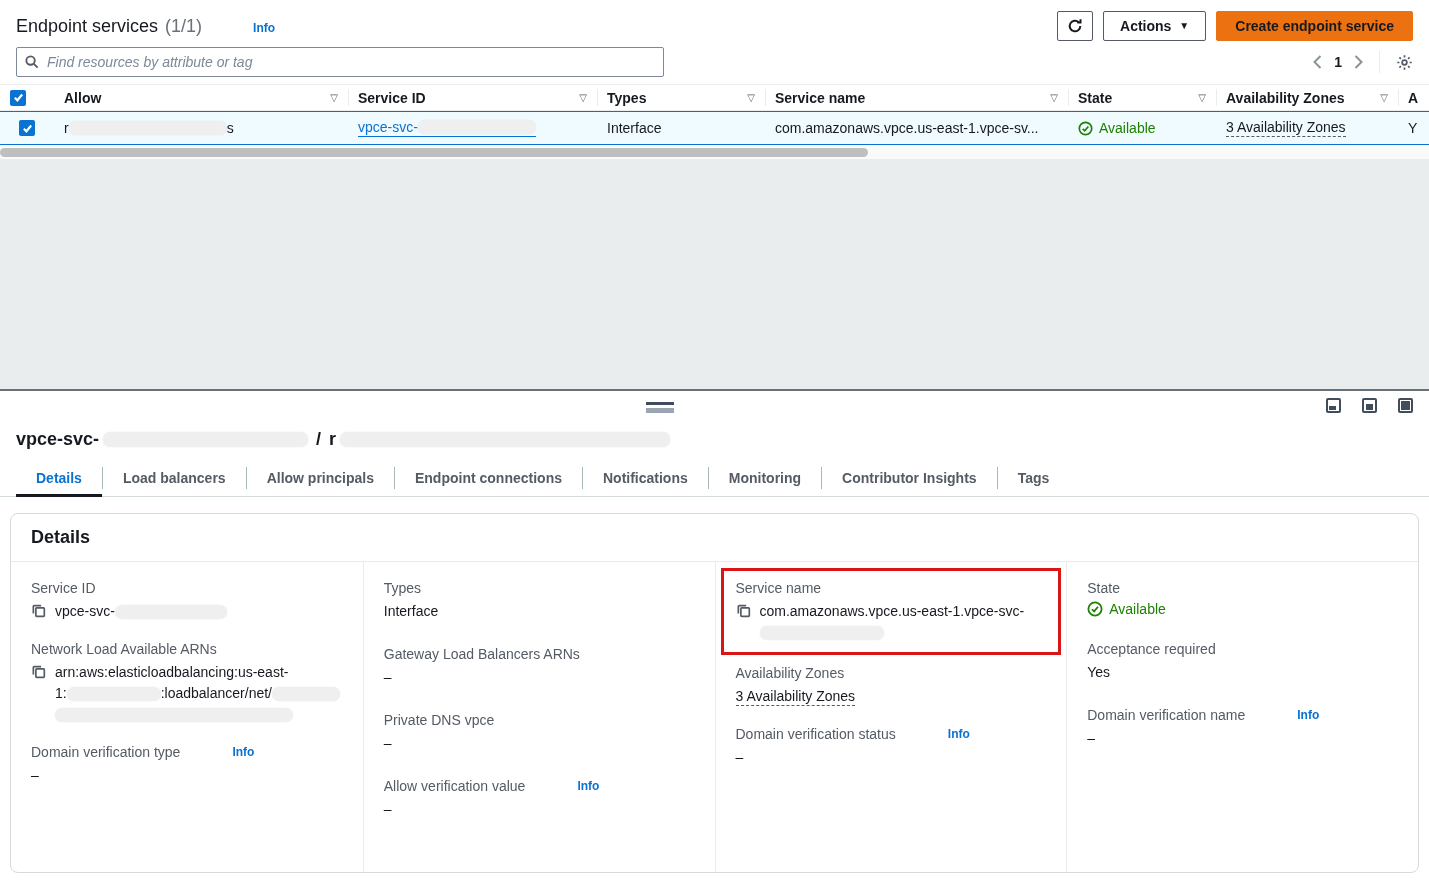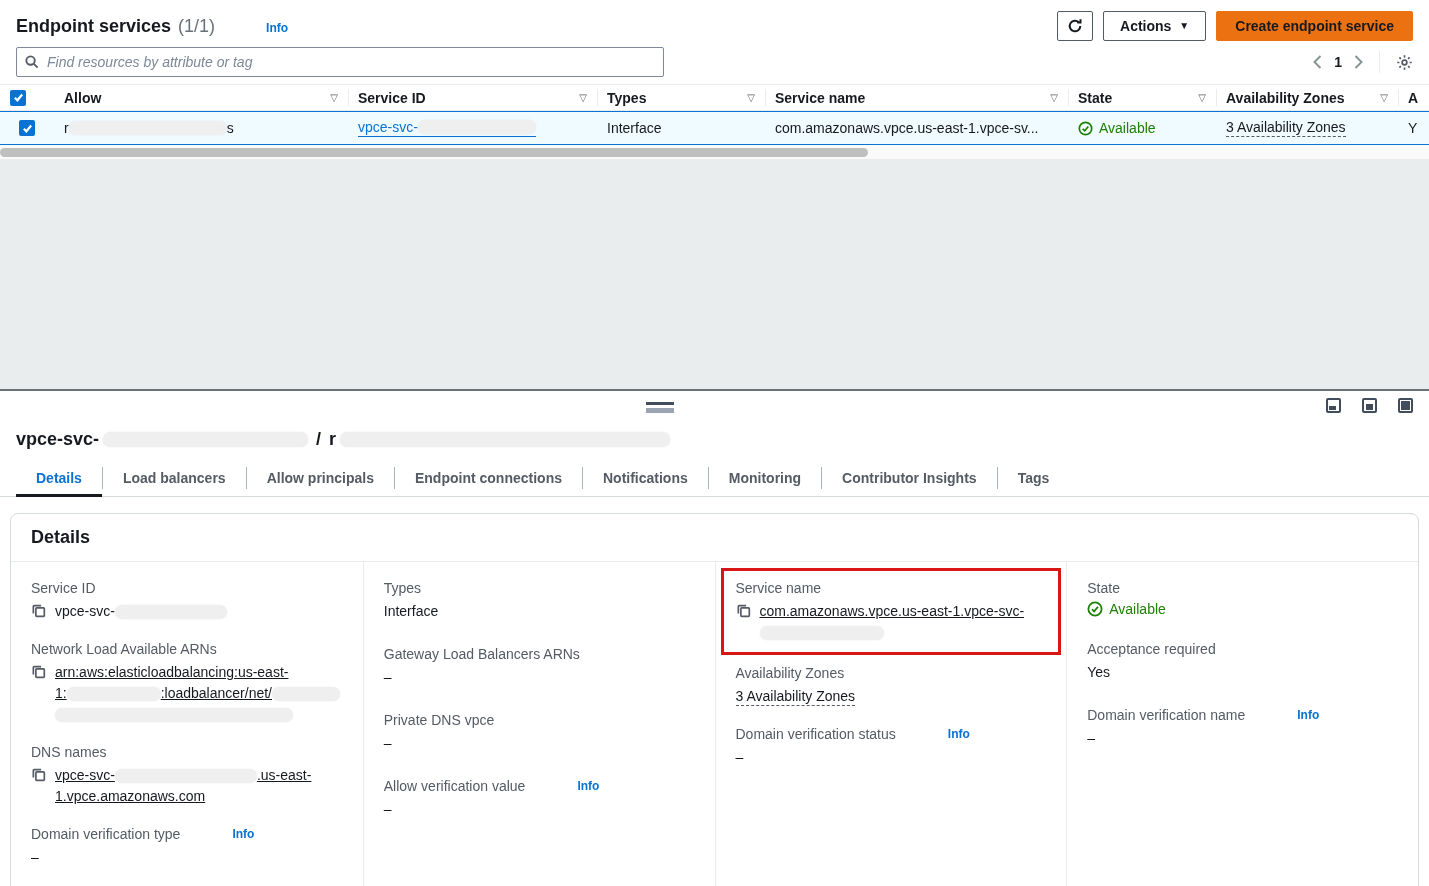--- a/index.html
+++ b/index.html
@@ -12,7 +12,7 @@
   .page-header { display:flex; justify-content:space-between; align-items:center;
     padding:10px 16px 0 16px; height:42px; }
   .title-group { display:flex; align-items:baseline; gap:7px; }
-  .page-title { font-size:18px; font-weight:bold; }
+  .page-title { font-size:18px; font-weight:normal; }
   .page-count { font-size:18px; color:#687078; font-weight:normal; }
   .info-link { font-size:12px; font-weight:bold; color:#0972d3; cursor:pointer;padding-left:44px; }
   .header-actions { display:flex; gap:10px; align-items:center; }

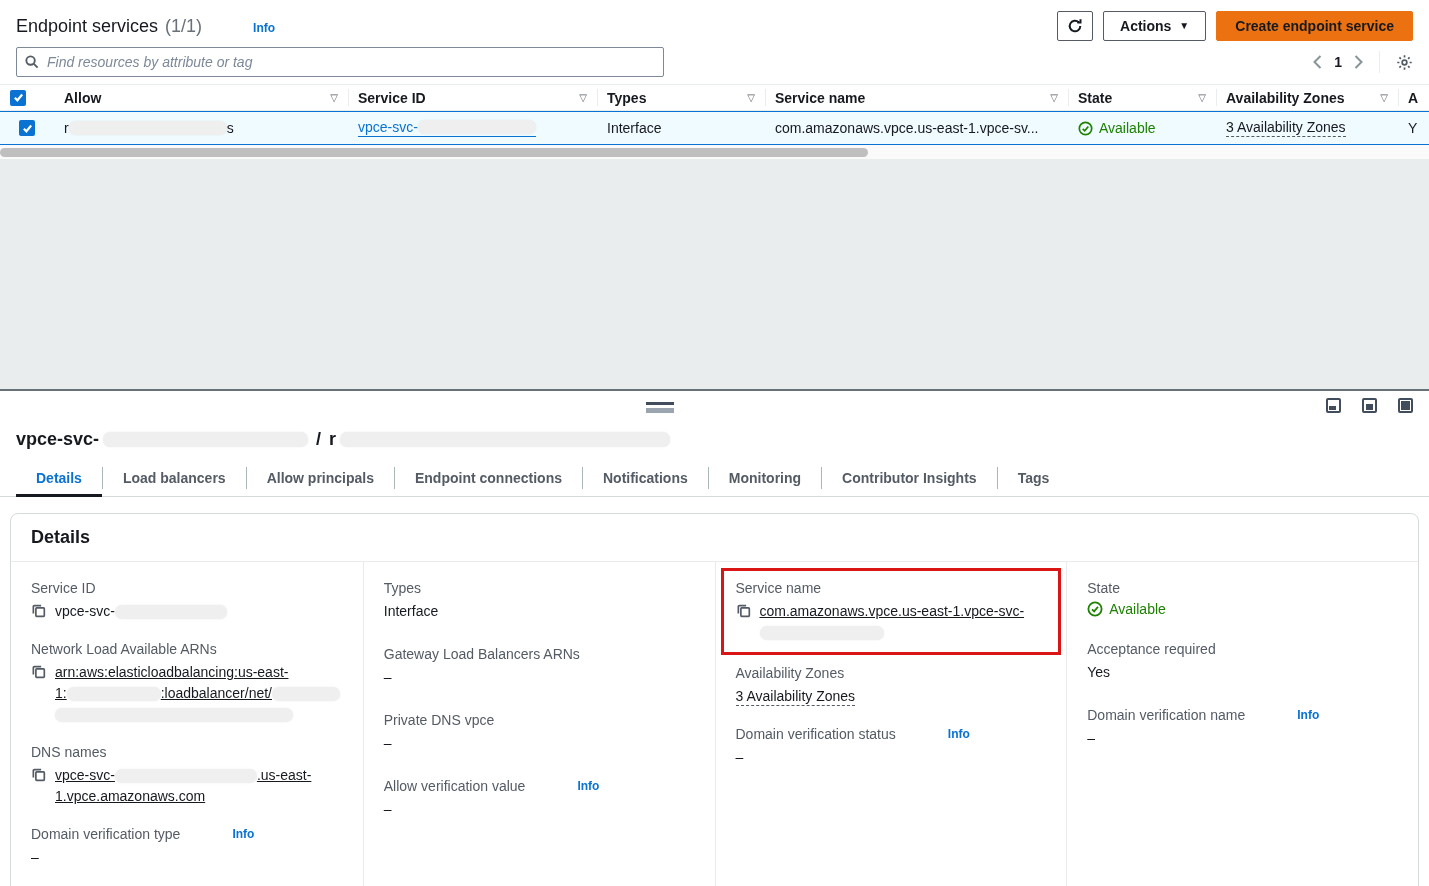--- a/index.html
+++ b/index.html
@@ -111,7 +111,7 @@
   .field-value { font-size:14px; color:#16191f; line-height:21px; }
   .value-with-copy { display:flex; gap:9px; align-items:flex-start; }
   .copy-icon { color:#545b64; flex:0 0 auto; margin-top:2px; cursor:pointer; }
-  .wrap-val { word-break:break-all;text-decoration:underline; }
+  .wrap-val { word-break:break-all; }
   .green-state { display:flex; align-items:center; gap:6px; color:#1d8102; font-size:14px; }
   .highlight-red { border:3px solid #d91515; padding:9px 12px; margin:-12px -15px 10px -15px; }
   .dash { color:#16191f; }

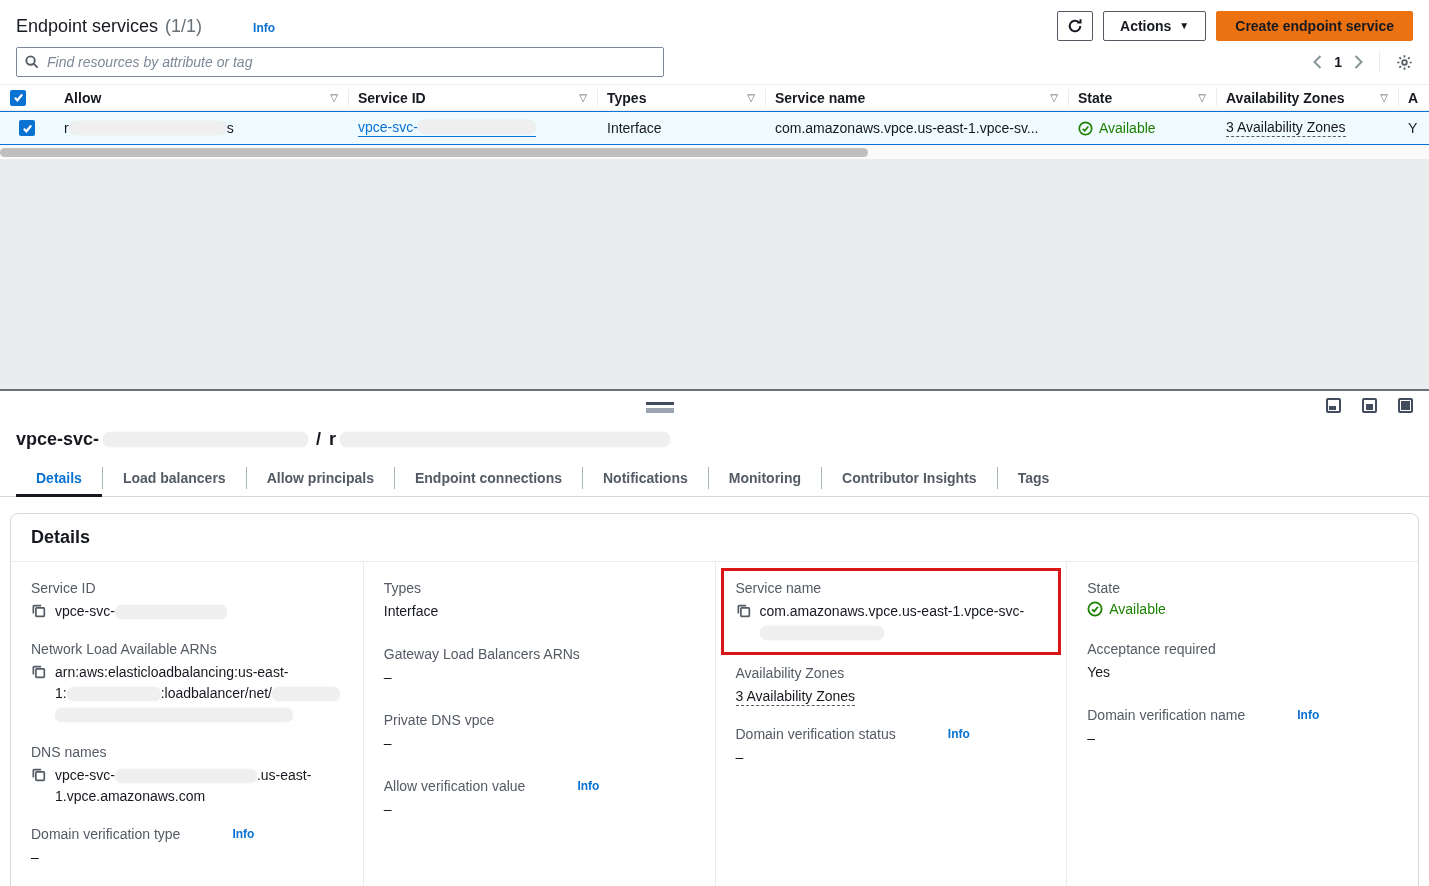--- a/index.html
+++ b/index.html
@@ -343,21 +343,6 @@
             </div>
           </div>
           <div class="field">
-            <div class="field-label">DNS names</div>
-            <div class="field-value value-with-copy">
-              <span class="copy-icon">
-                <svg width="15" height="15" viewBox="0 0 16 16" fill="none" stroke="currentColor" stroke-width="1.8">
-                  <rect x="5.2" y="5.2" width="9" height="9" rx="0.8"></rect>
-                    <path d="M10.8 2.8H3.5a1 1 0 0 0-1 1v7.3"></path>
-                </svg>
-              </span>
-              <span class="wrap-val">
-                <span>vpce-svc-</span><span class="redacted" style="width:142px"></span><span>.us-east-</span><br>
-                <span>1.vpce.amazonaws.com</span>
-              </span>
-            </div>
-          </div>
-          <div class="field">
             <div class="field-label">
               <span>Domain verification type</span>
               <span class="info-link">Info</span>

